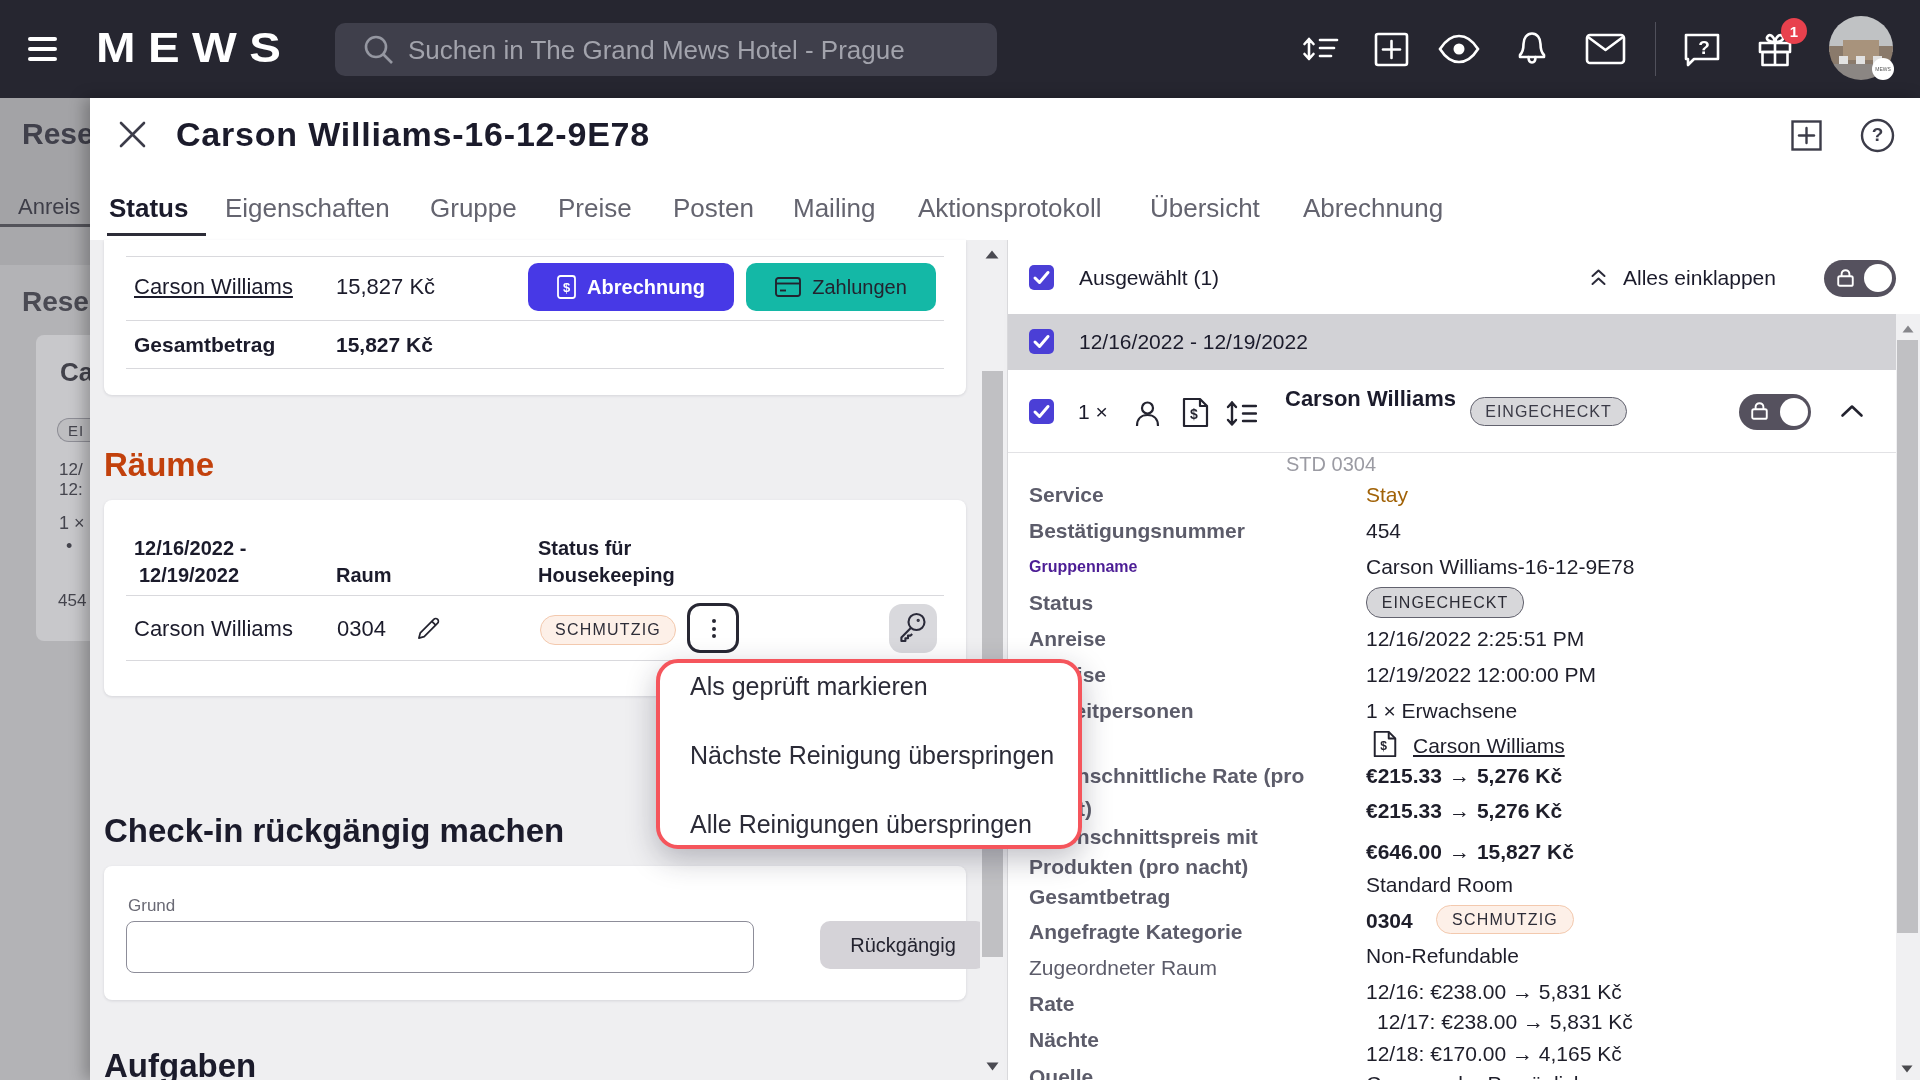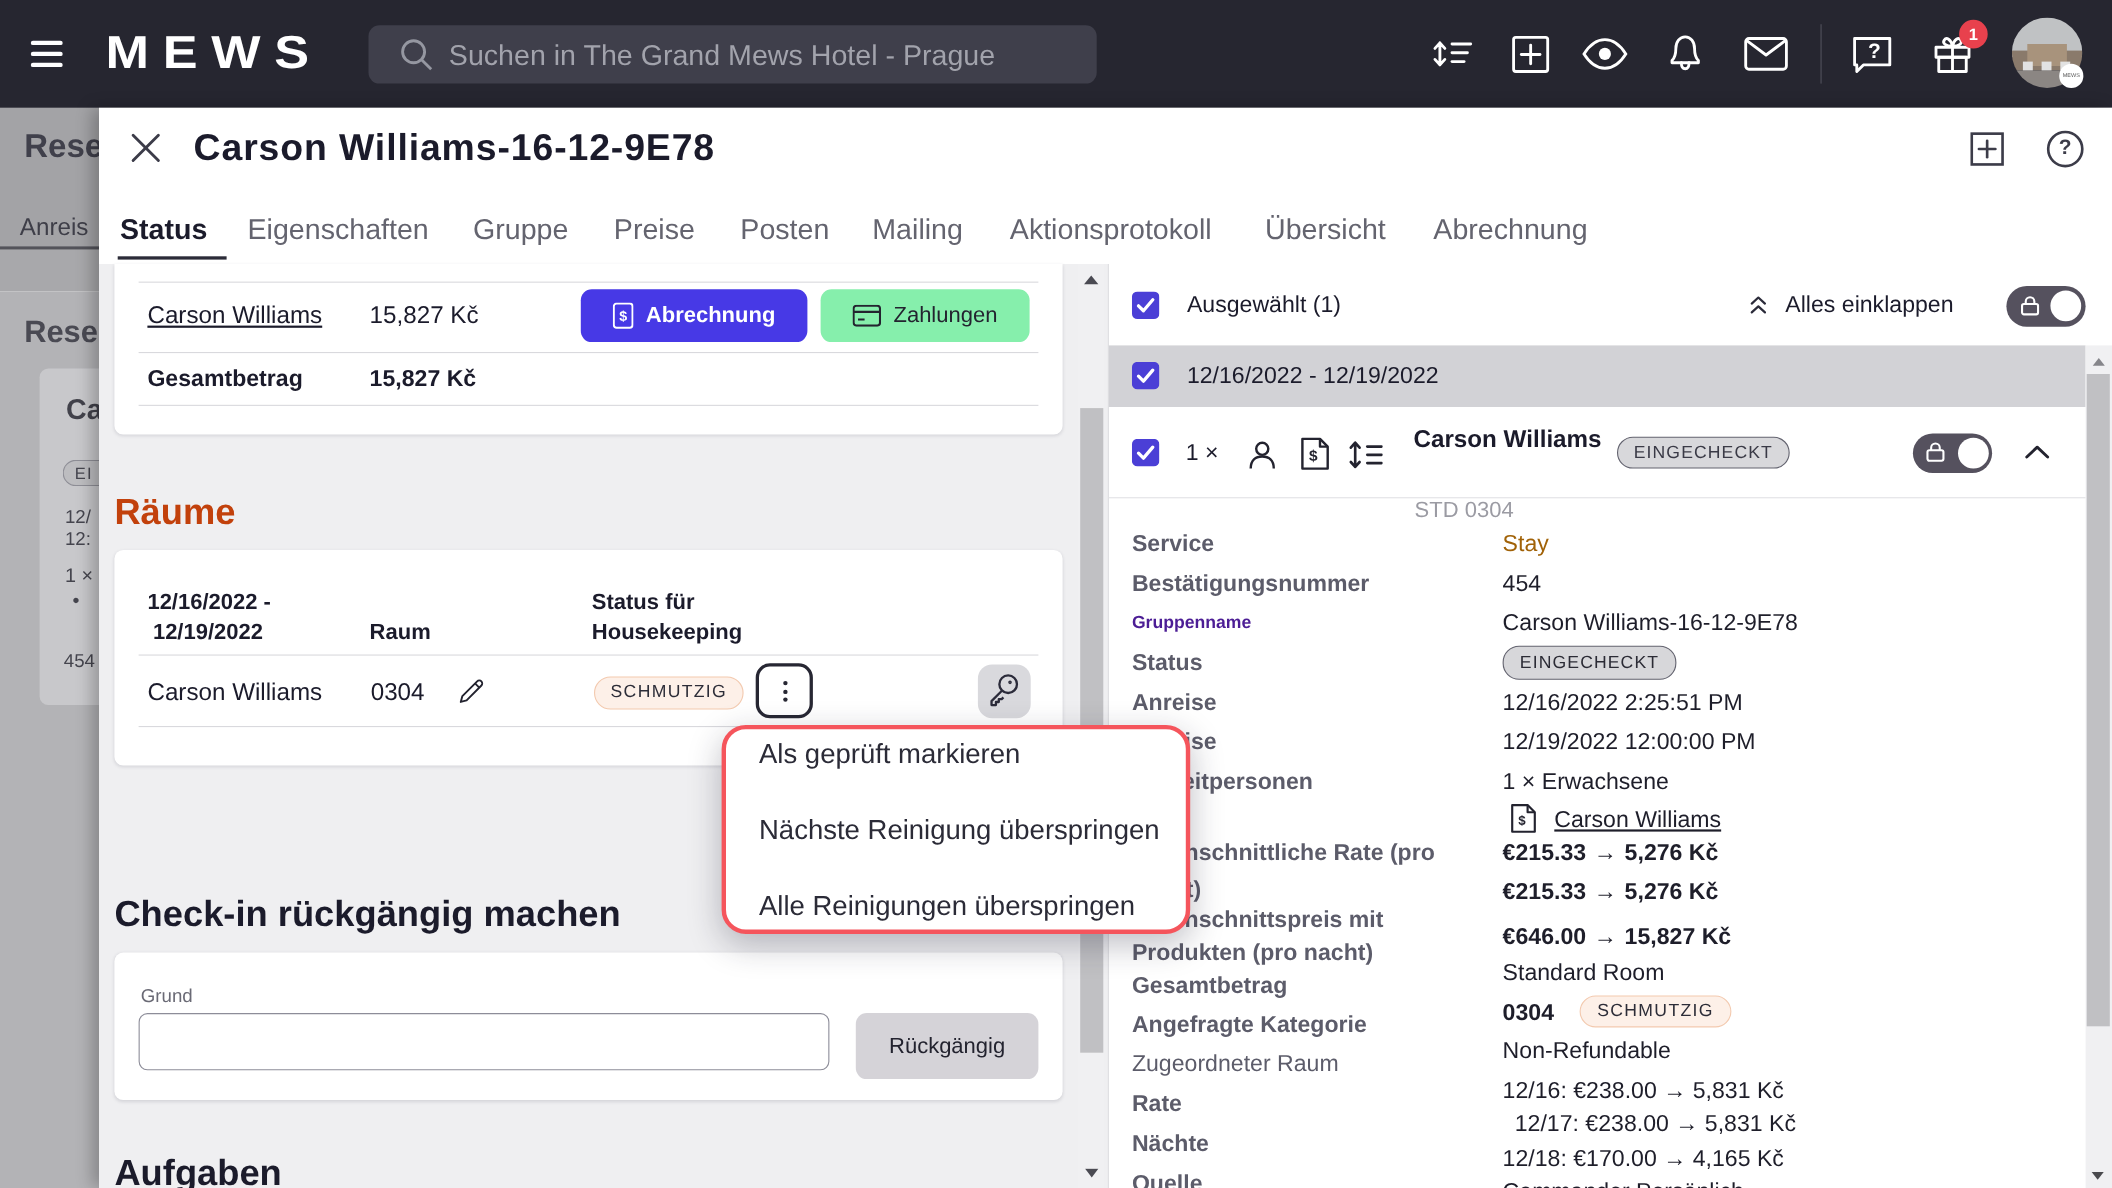--- a/index.html
+++ b/index.html
@@ -144,7 +144,7 @@
       </svg>
     <span style="font-size:20px;font-weight:700;color:#fff;">Abrechnung</span>
   </div>
-  <div class="abs ct" style="left:746px;top:263px;width:190px;height:48px;background:#86efac;border-radius:10px;justify-content:center;">
+  <div class="abs ct" style="left:746px;top:263px;width:190px;height:48px;background:#14b8a6;border-radius:10px;justify-content:center;">
     <svg width="26" height="20" viewBox="0 0 26 20" fill="none" stroke="#23232f" stroke-width="1.9" style="margin-right:11px;">
         <rect x="1" y="1" width="24" height="18" rx="2.5"></rect>
         <line x1="1" y1="6.5" x2="25" y2="6.5"></line>

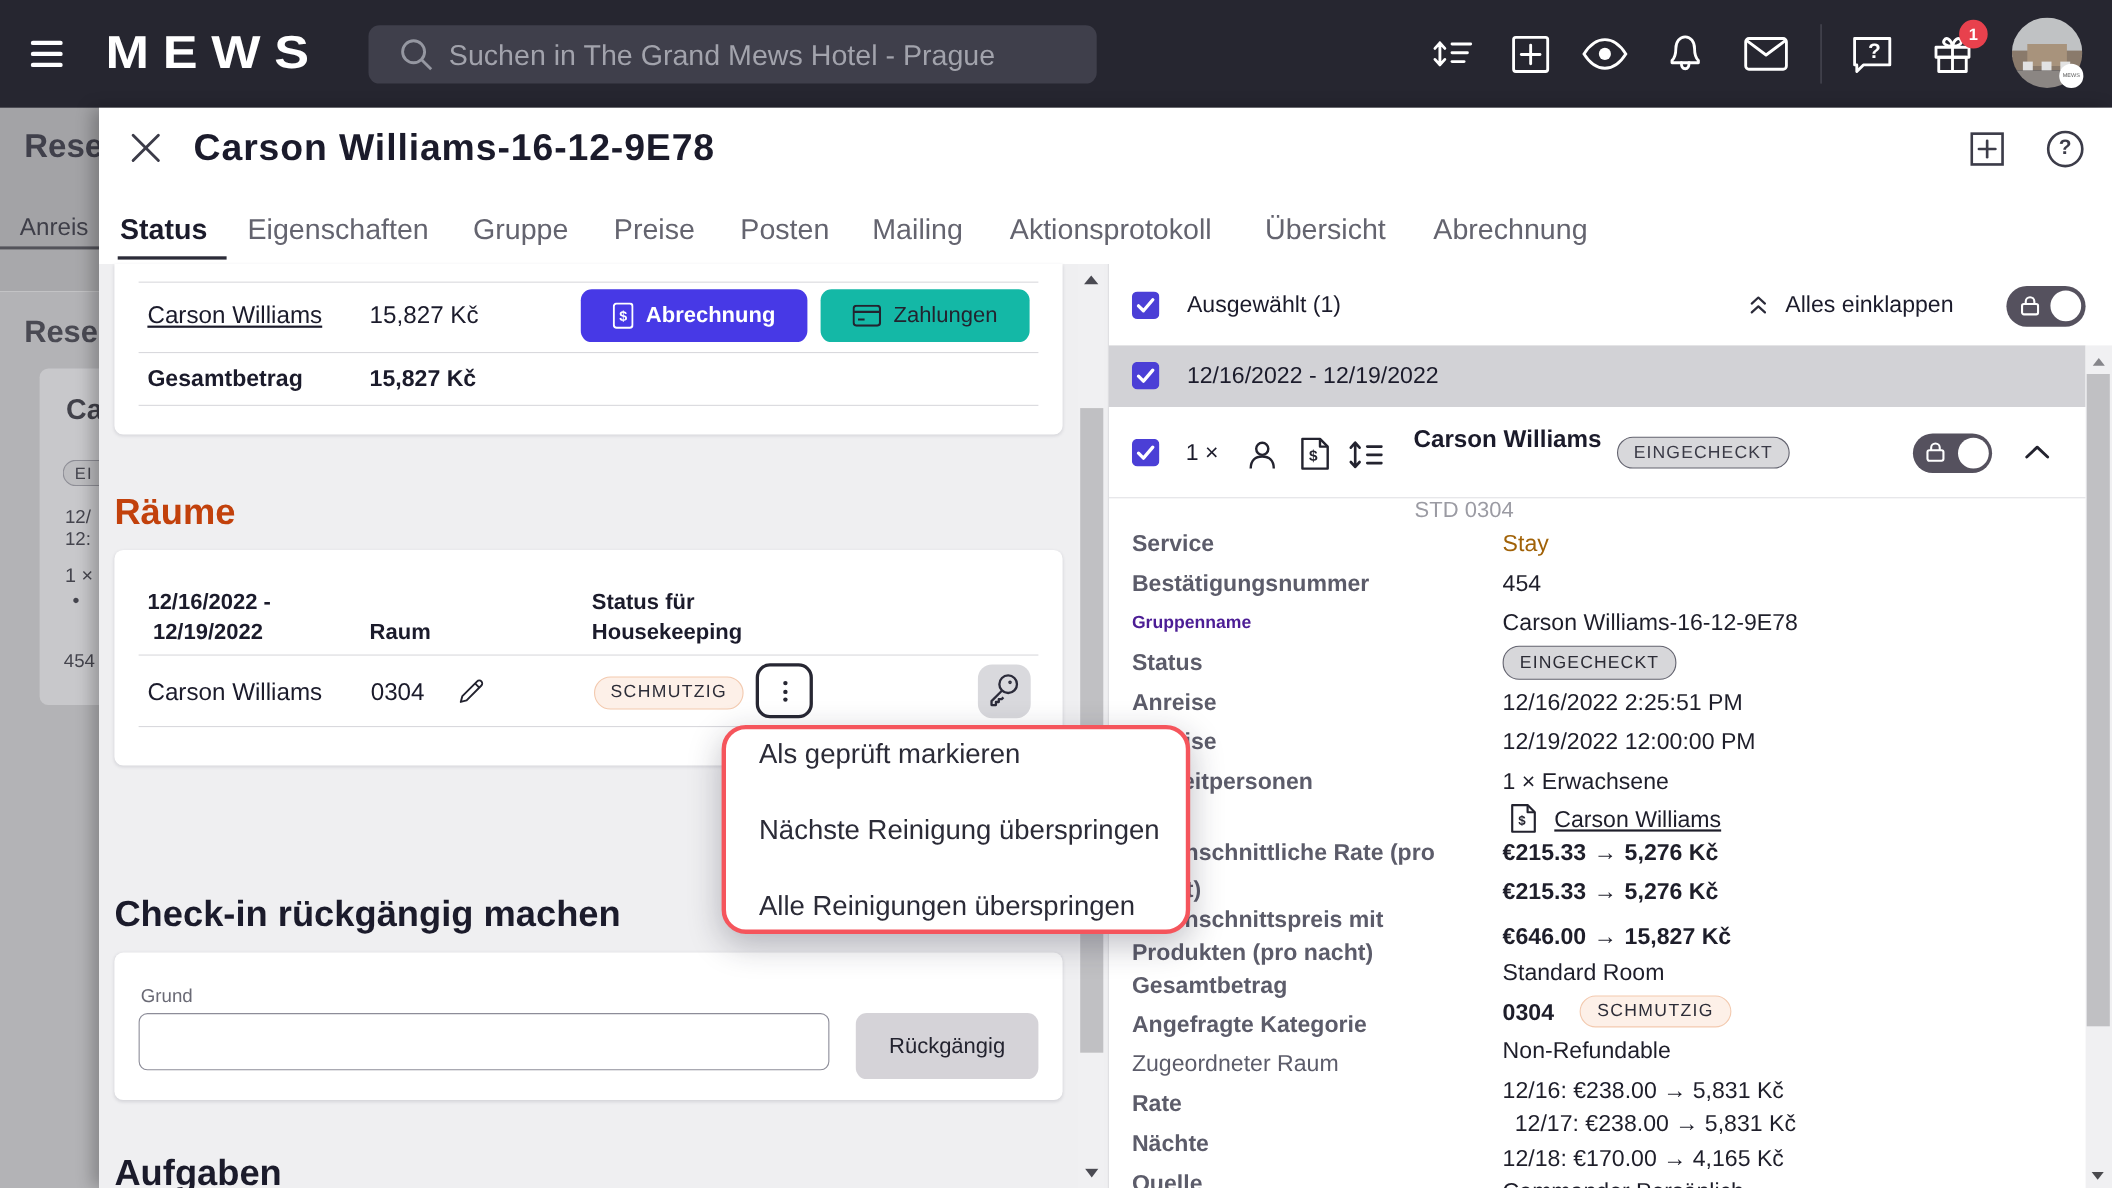--- a/index.html
+++ b/index.html
@@ -188,7 +188,7 @@
   <div class="abs" style="left:104px;top:866px;width:862px;height:134px;background:#fff;border-radius:8px;box-shadow:0 1px 3px rgba(40,40,60,0.13);"></div>
   <div class="abs ct" style="left:128px;top:896px;height:20px;font-size:17px;color:#6a6a75;">Grund</div>
   <div class="abs" style="left:126px;top:921px;width:628px;height:52px;background:#fff;border:1.5px solid #8d8d99;border-radius:8px;"></div>
-  <div class="abs ct" style="left:778px;top:921px;width:166px;height:60px;background:#d5d3d8;border-radius:10px;justify-content:center;font-size:20px;color:#23232f;">Rückgängig</div>
+  <div class="abs ct" style="left:820px;top:921px;width:166px;height:48px;background:#d5d3d8;border-radius:10px;justify-content:center;font-size:20px;color:#23232f;">Rückgängig</div>
 
   <div class="abs ct" style="left:104px;top:1047px;height:38px;font-size:33px;font-weight:600;color:#1b1b2b;">Aufgaben</div>
   <div class="abs ct" style="left:742px;top:1102px;width:202px;height:30px;background:#d5d3d8;border-radius:10px 10px 0 0;justify-content:center;font-size:20px;color:#23232f;">Aufgabe erstellen</div>

